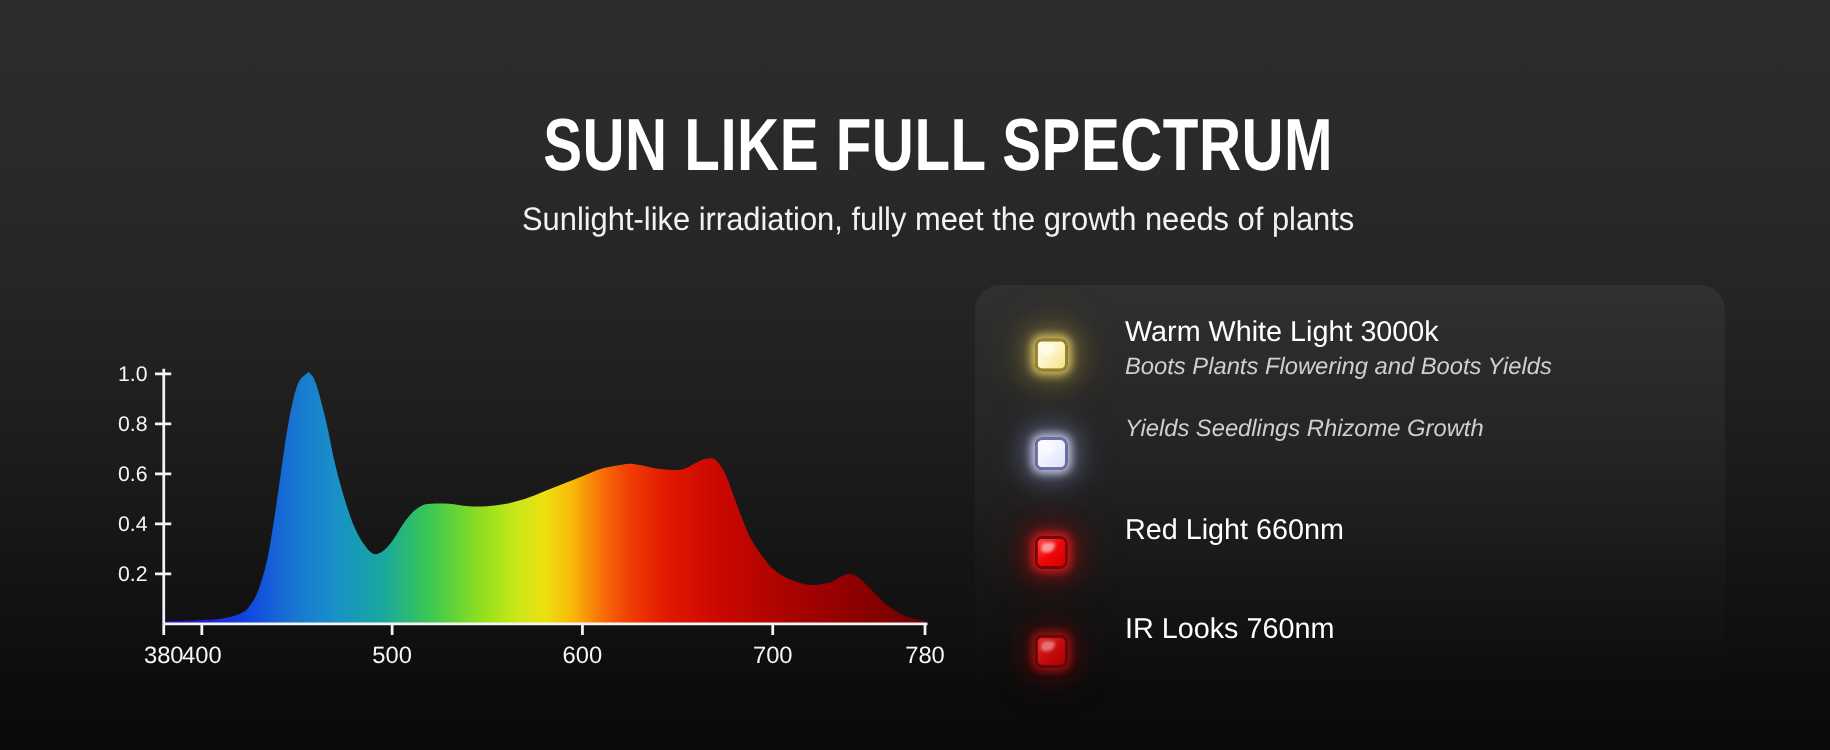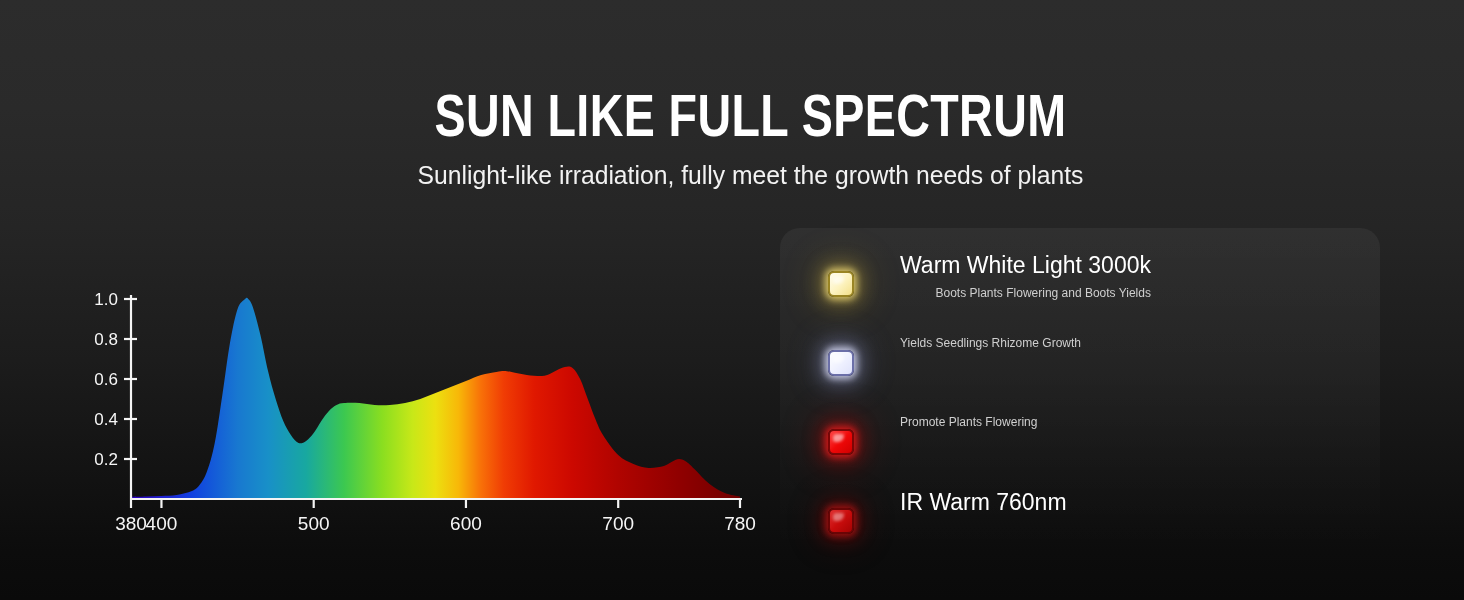--- a/index.html
+++ b/index.html
@@ -94,7 +94,6 @@
     left: 48px;
     top: 22px;
     right: 12px;
-    text-align: right;
   }
   .legend-row {
     display: flex;

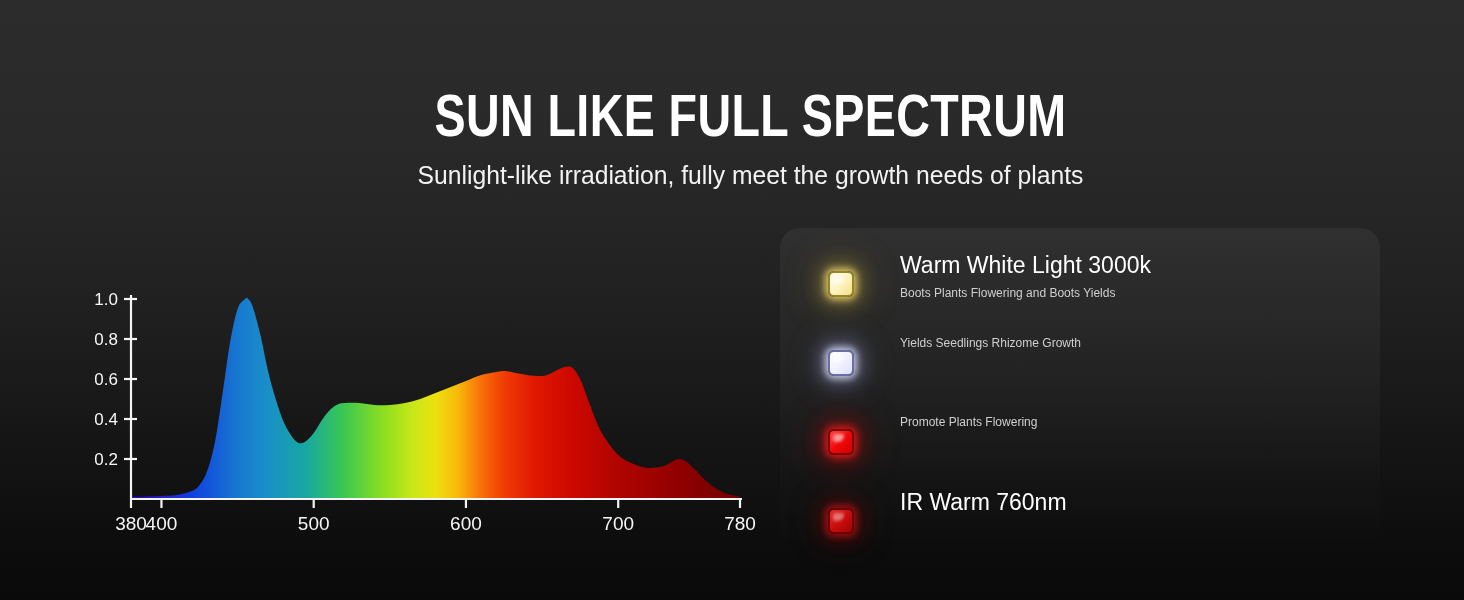--- a/index.html
+++ b/index.html
@@ -167,11 +167,12 @@
   }
   .legend-desc {
     margin-top: 3px;
-    font-size: 12px;
+    font-size: 19px;
     line-height: 21px;
     color: #cfcfcf;
     font-weight: 400;
     white-space: nowrap;
+    font-style: italic;
   }
 </style>
 </head>

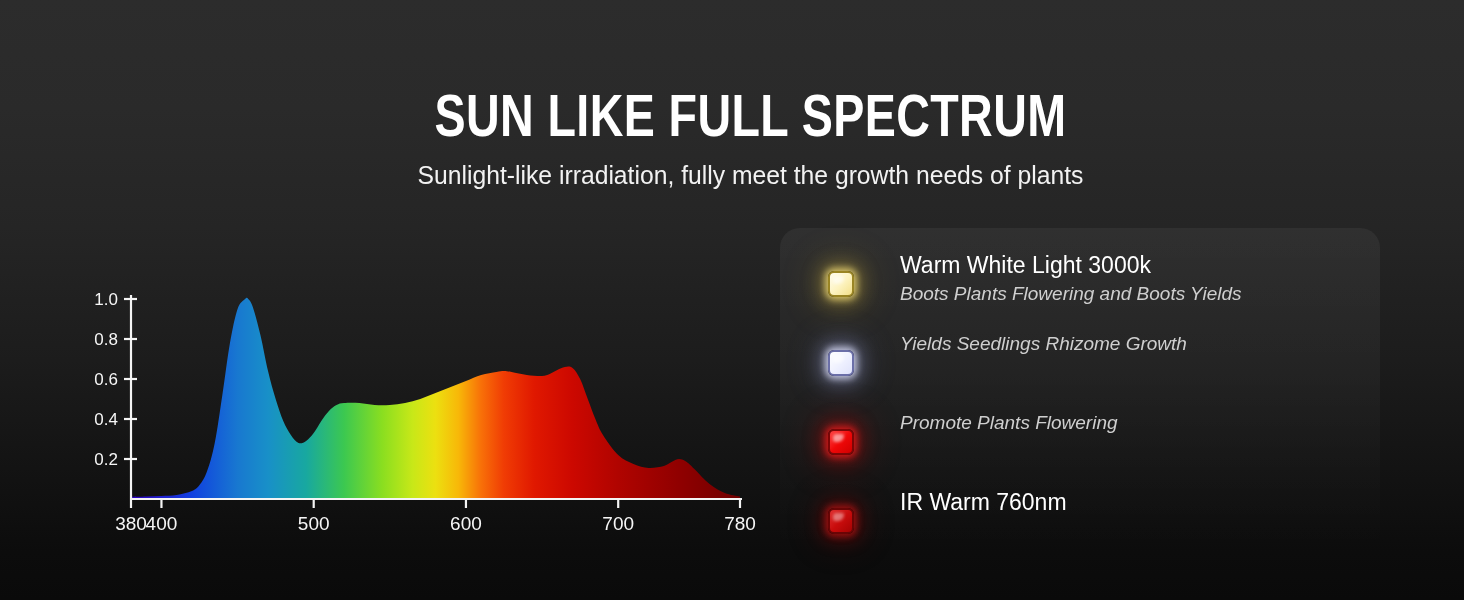--- a/index.html
+++ b/index.html
@@ -267,6 +267,7 @@
         <div class="led led-red"></div>
       </div>
       <div class="legend-text">
+        <div class="legend-title">Red Light 660nm</div>
         <div class="legend-desc">Promote Plants Flowering</div>
       </div>
     </div>

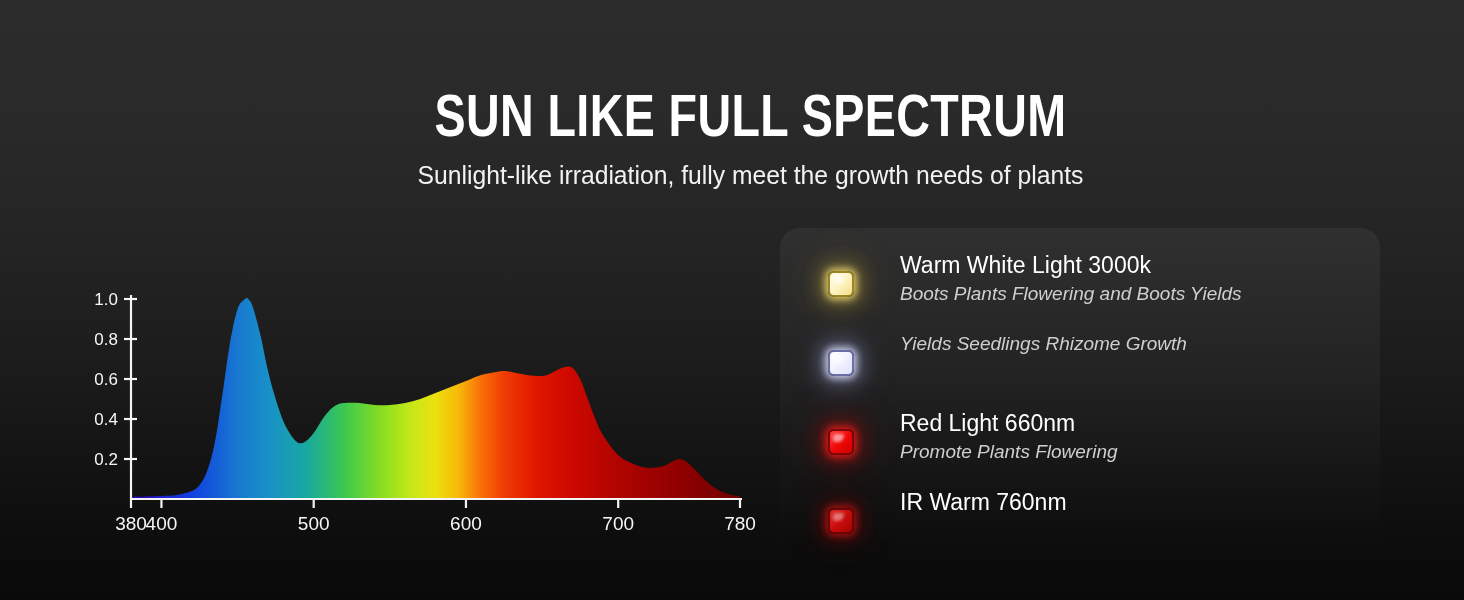--- a/index.html
+++ b/index.html
@@ -268,7 +268,6 @@
       </div>
       <div class="legend-text">
         <div class="legend-title">Red Light 660nm</div>
-        <div class="legend-desc">Promote Plants Flowering</div>
       </div>
     </div>
 

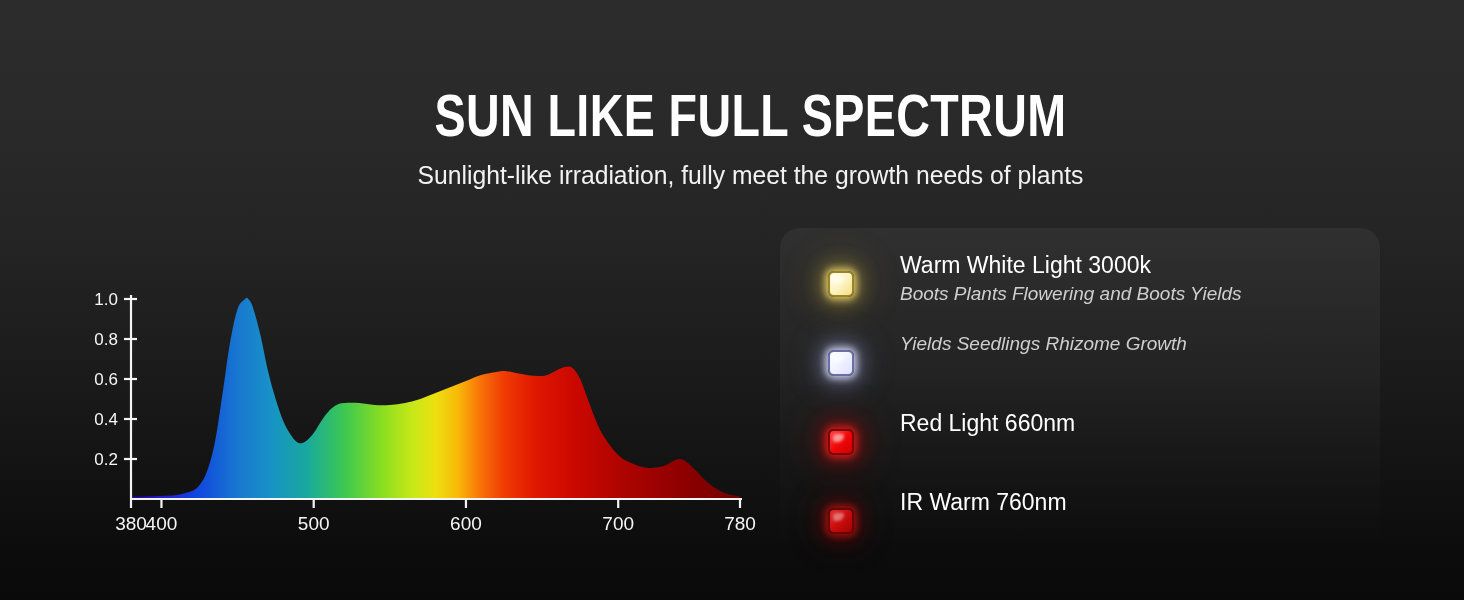--- a/index.html
+++ b/index.html
@@ -276,7 +276,7 @@
         <div class="led led-ir"></div>
       </div>
       <div class="legend-text">
-        <div class="legend-title">IR Warm 760nm</div>
+        <div class="legend-title">IR Looks 760nm</div>
       </div>
     </div>
 

